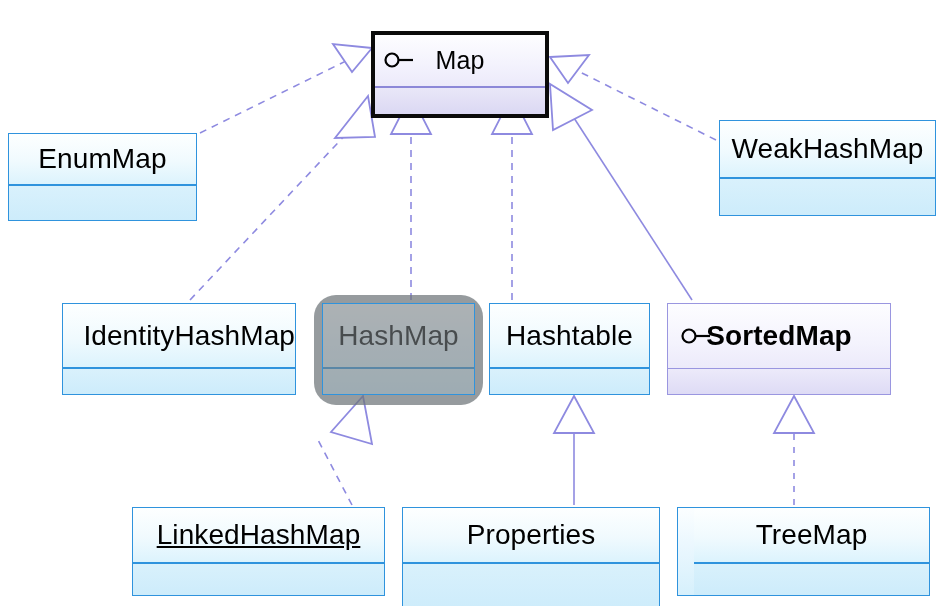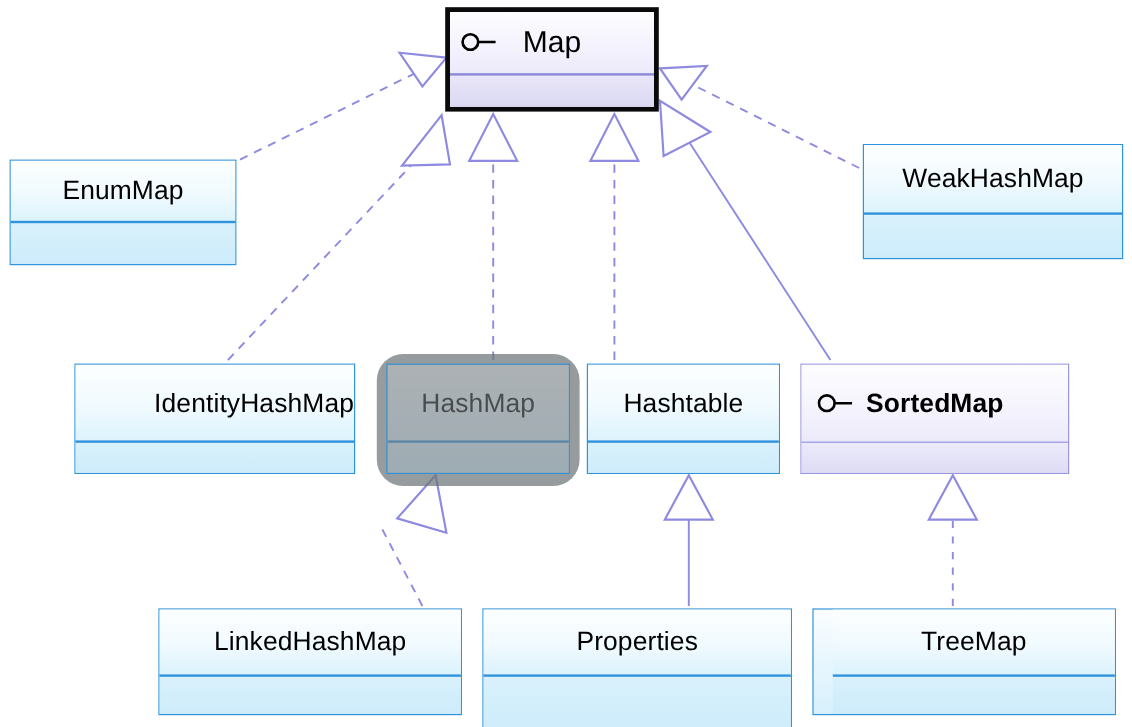--- a/index.html
+++ b/index.html
@@ -79,6 +79,7 @@
   .root{
     border:4px solid #0a0a0a;
     background:linear-gradient(to bottom,#fcfcff 0%,#efeffb 50%,#e0dff7 100%);
+    margin-top:25px;
   }
   .root .title{
     background:linear-gradient(to bottom,#fdfdff 0%,#f3f2fd 60%,#eceafa 100%);

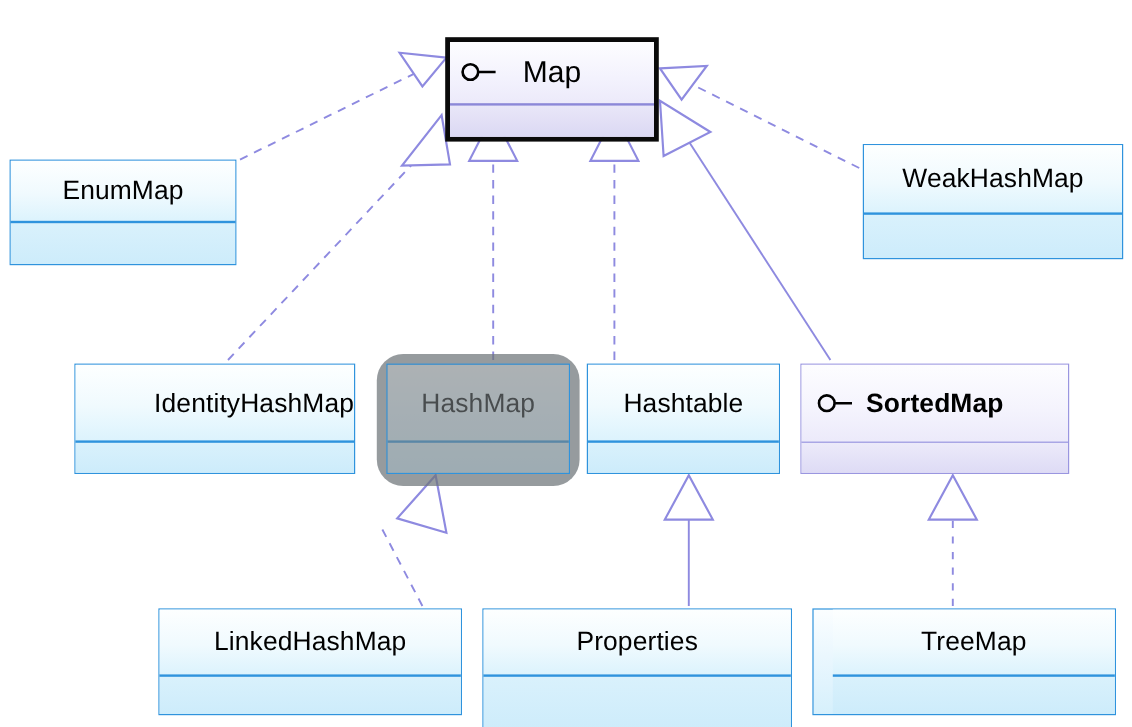--- a/index.html
+++ b/index.html
@@ -121,7 +121,7 @@
 
   
   .t-lg{font-size:25px;}
-  .t-md{font-size:22px;}
+  .t-md{font-size:28px;}
 </style>
 </head>
 <body>

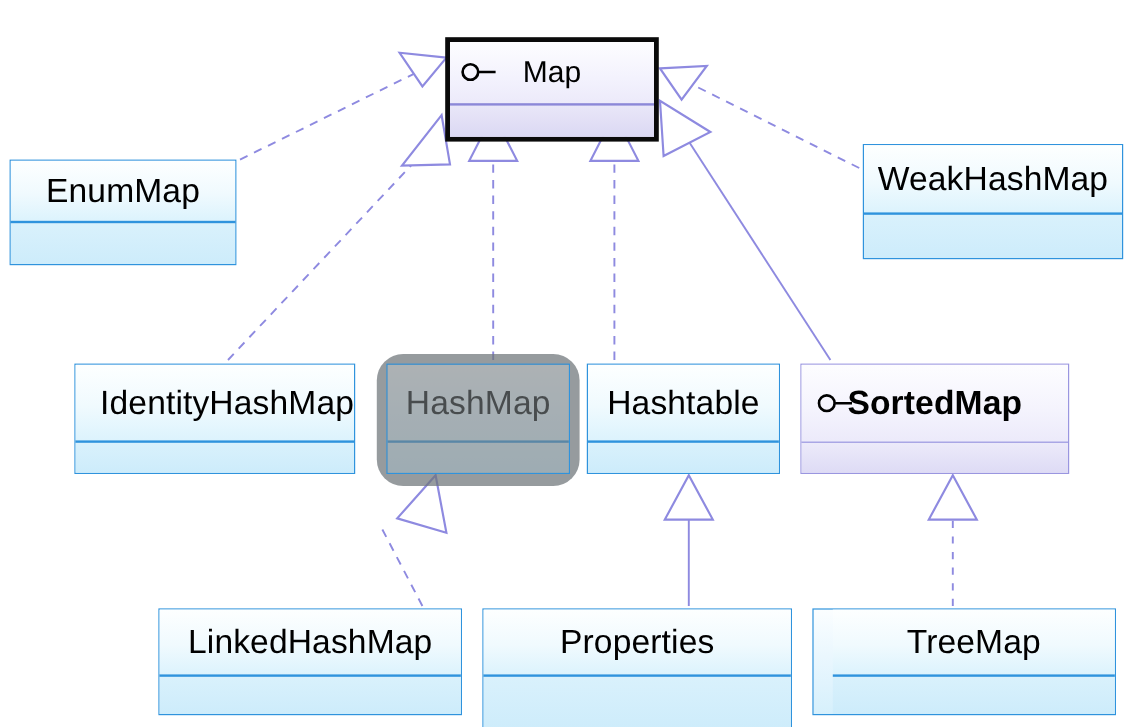--- a/index.html
+++ b/index.html
@@ -236,7 +236,7 @@
     <div class="compartment"></div>
   </div>
 
-  <div class="node cls" style="left:132px; top:507px; width:253px; height:89px;">
+  <div class="node cls" style="left:132px; top:507px; width:253px; height:89px;text-decoration:underline;">
     <div class="title" style="height:56px;">
       <span class="label t-md">LinkedHashMap</span>
     </div>

